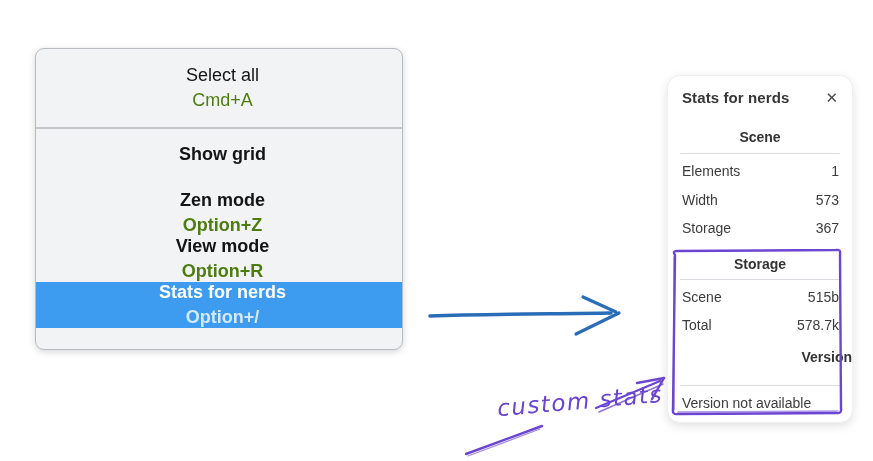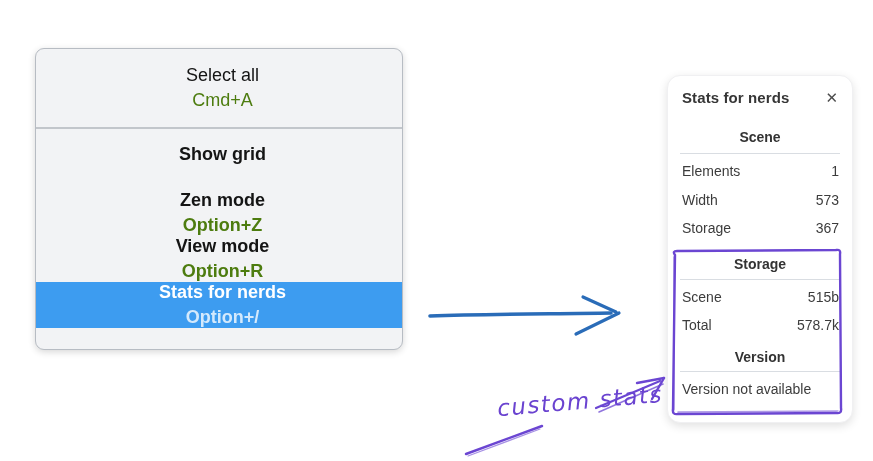--- a/index.html
+++ b/index.html
@@ -47,7 +47,7 @@
   .sec-header { text-align:center; font-weight:bold; font-size:14px; color:#333333; }
   .sec-header.scene   { margin:23px 0 8px; }
   .sec-header.storage { margin:13px 1px 7px; }
-  .sec-header.version { margin:9px 0 6px; }
+  .sec-header.version { margin:9px 0 20px;text-align:right; }
   .divider { height:1px; background:#d9dde2; margin:0 12px; }
   .stat-row {
     display:flex; justify-content:space-between;

